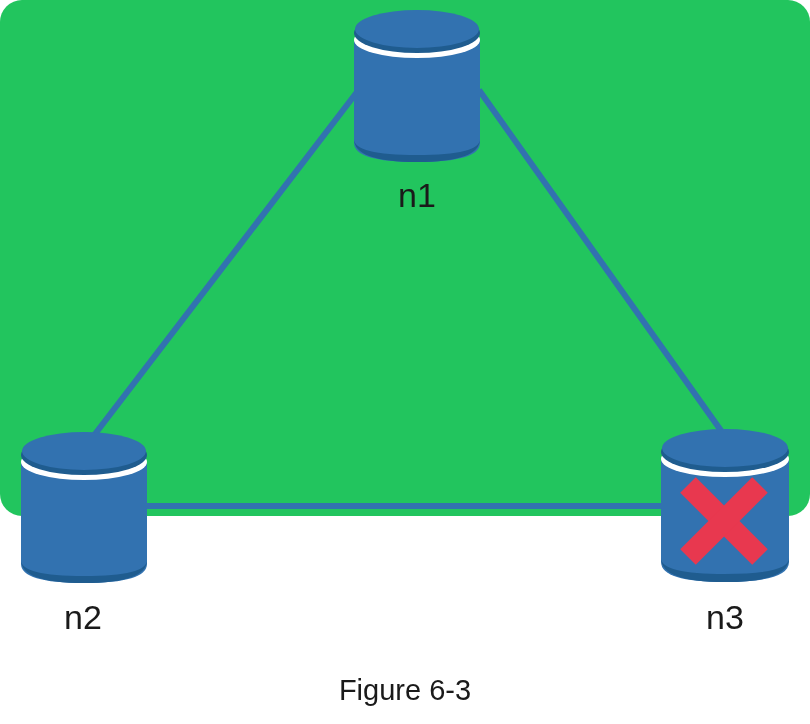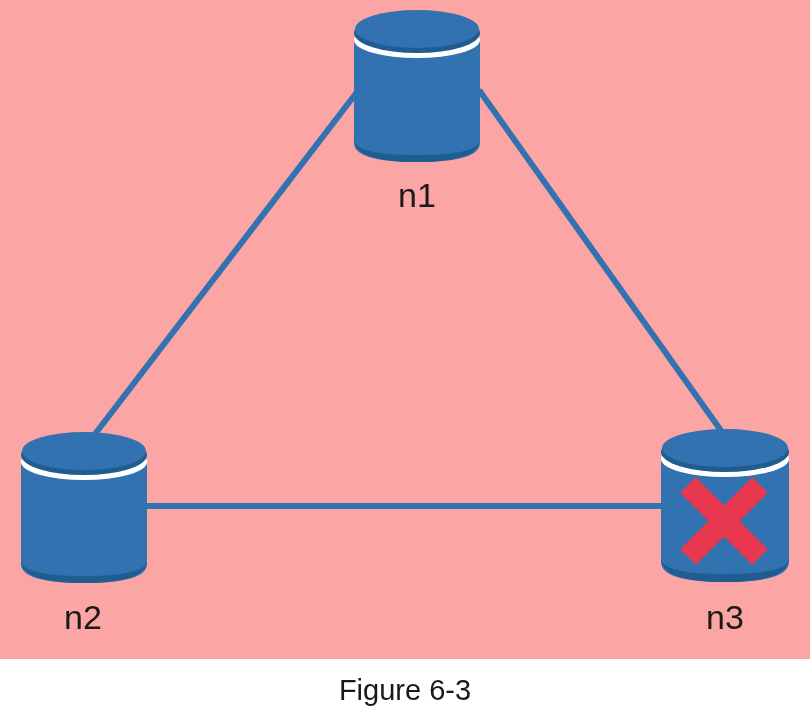--- a/index.html
+++ b/index.html
@@ -17,8 +17,9 @@
   #figure-root {
     position: relative;
     width: 810px;
-    height: 659px;
-    background: #fca5a5;
+    height: 516px;
+    background: #22c55e;
+    border-radius: 22px;
   }
   #diagram-svg {
     position: absolute;

